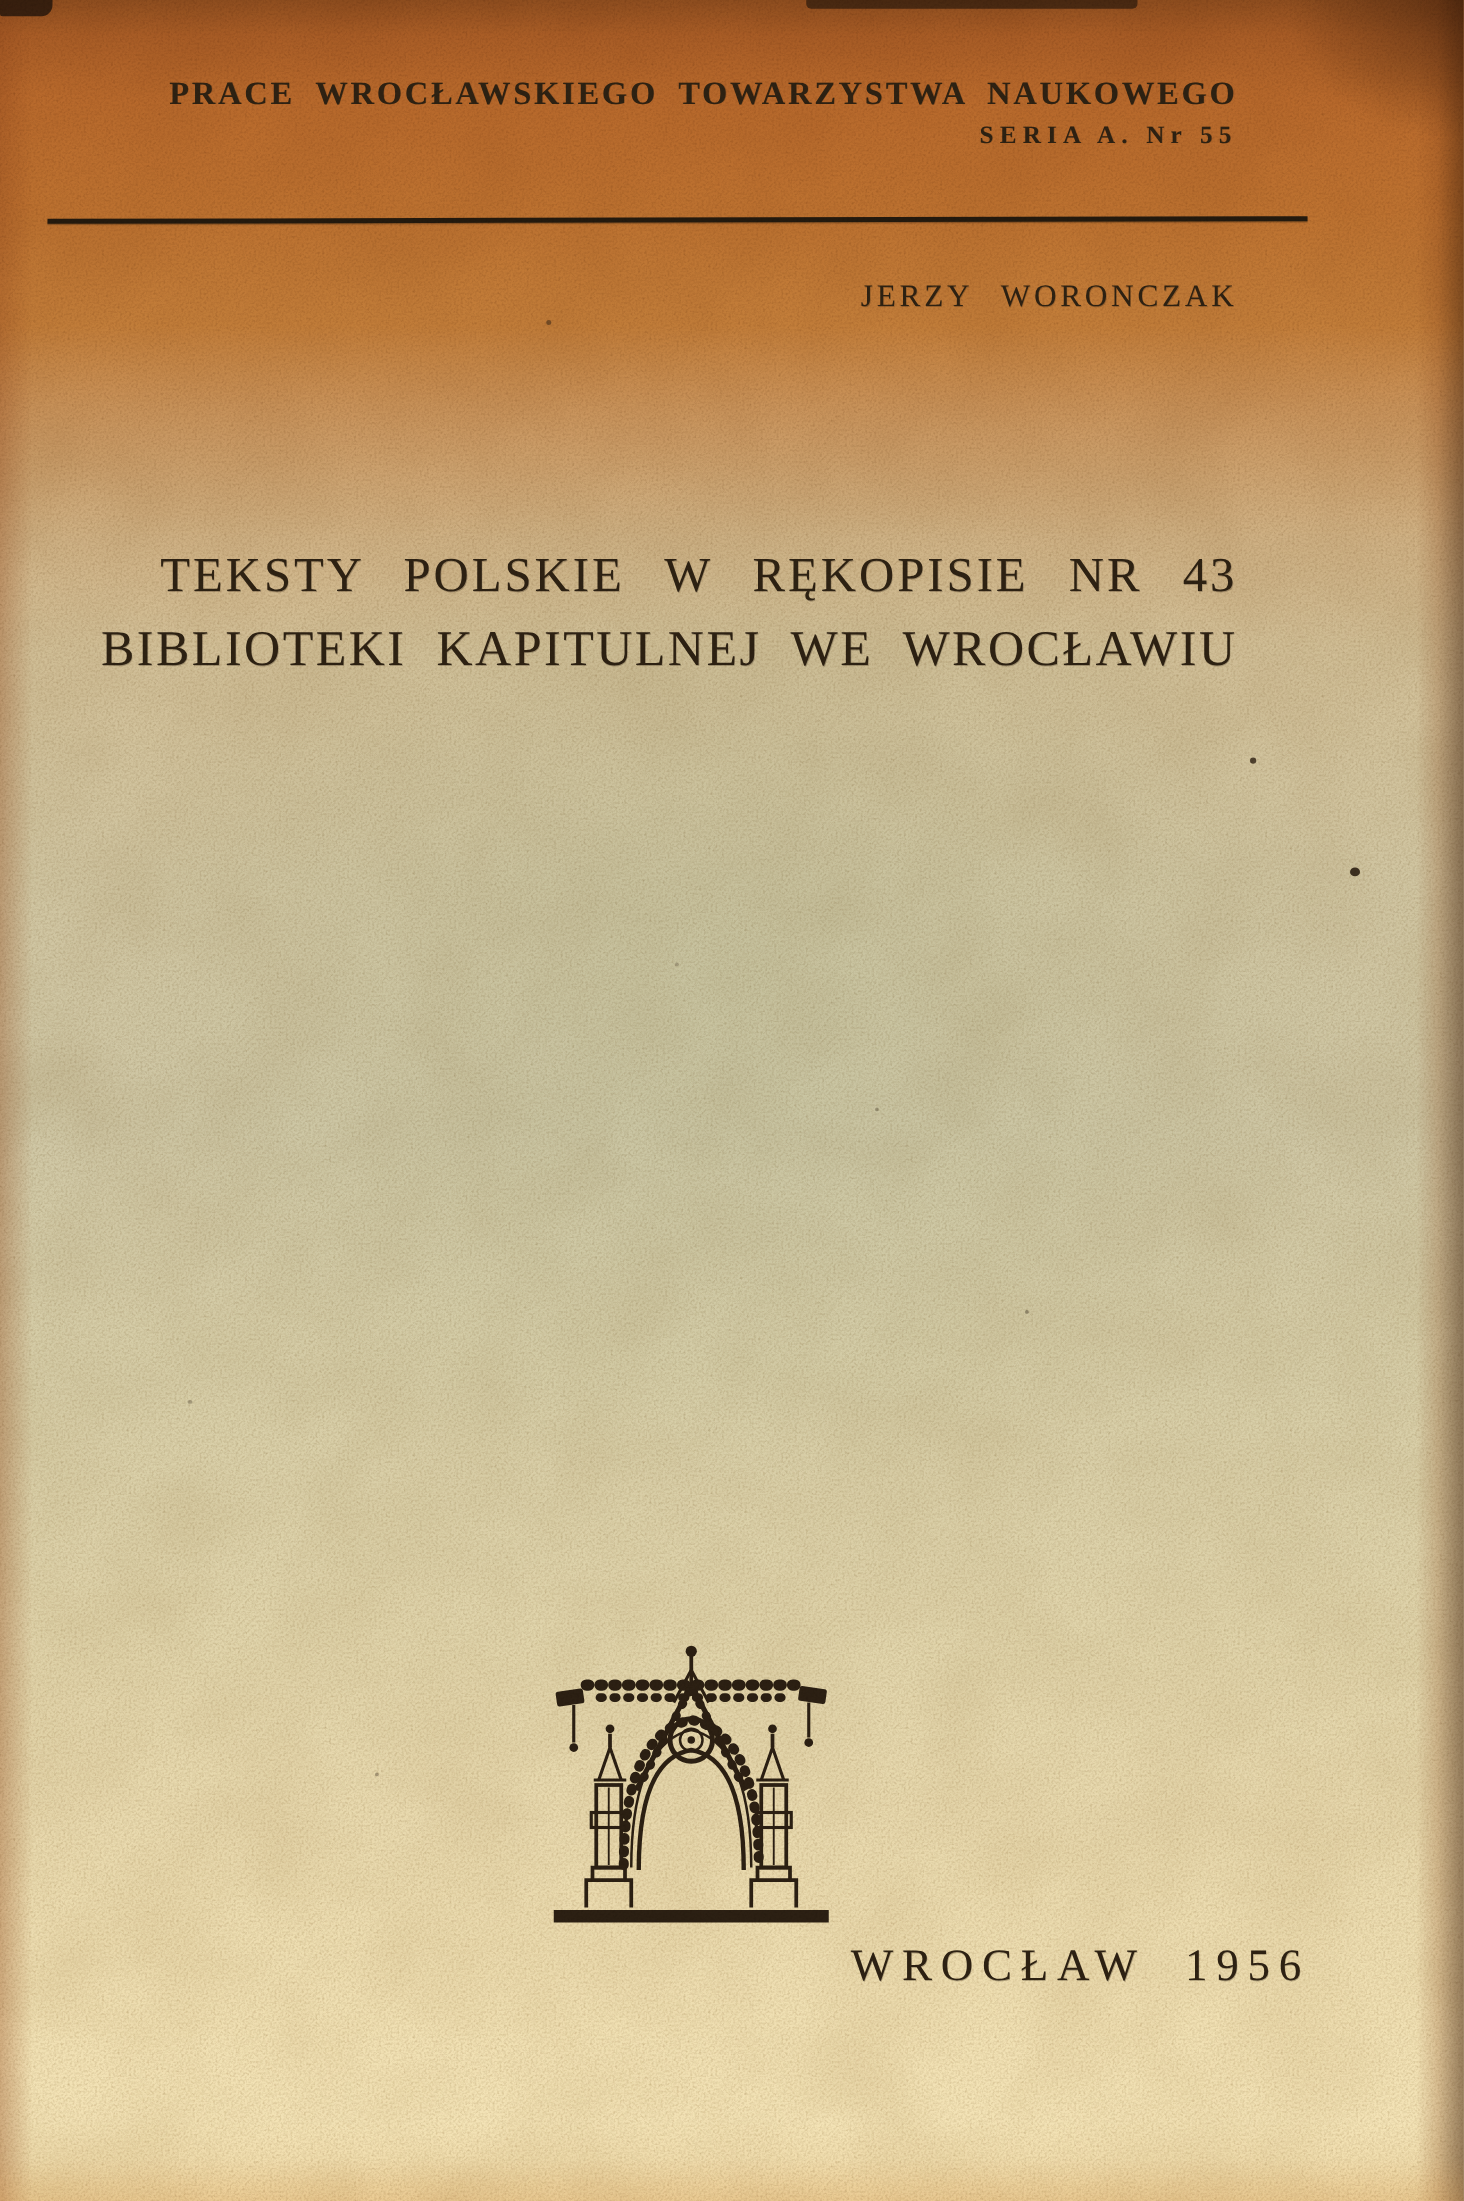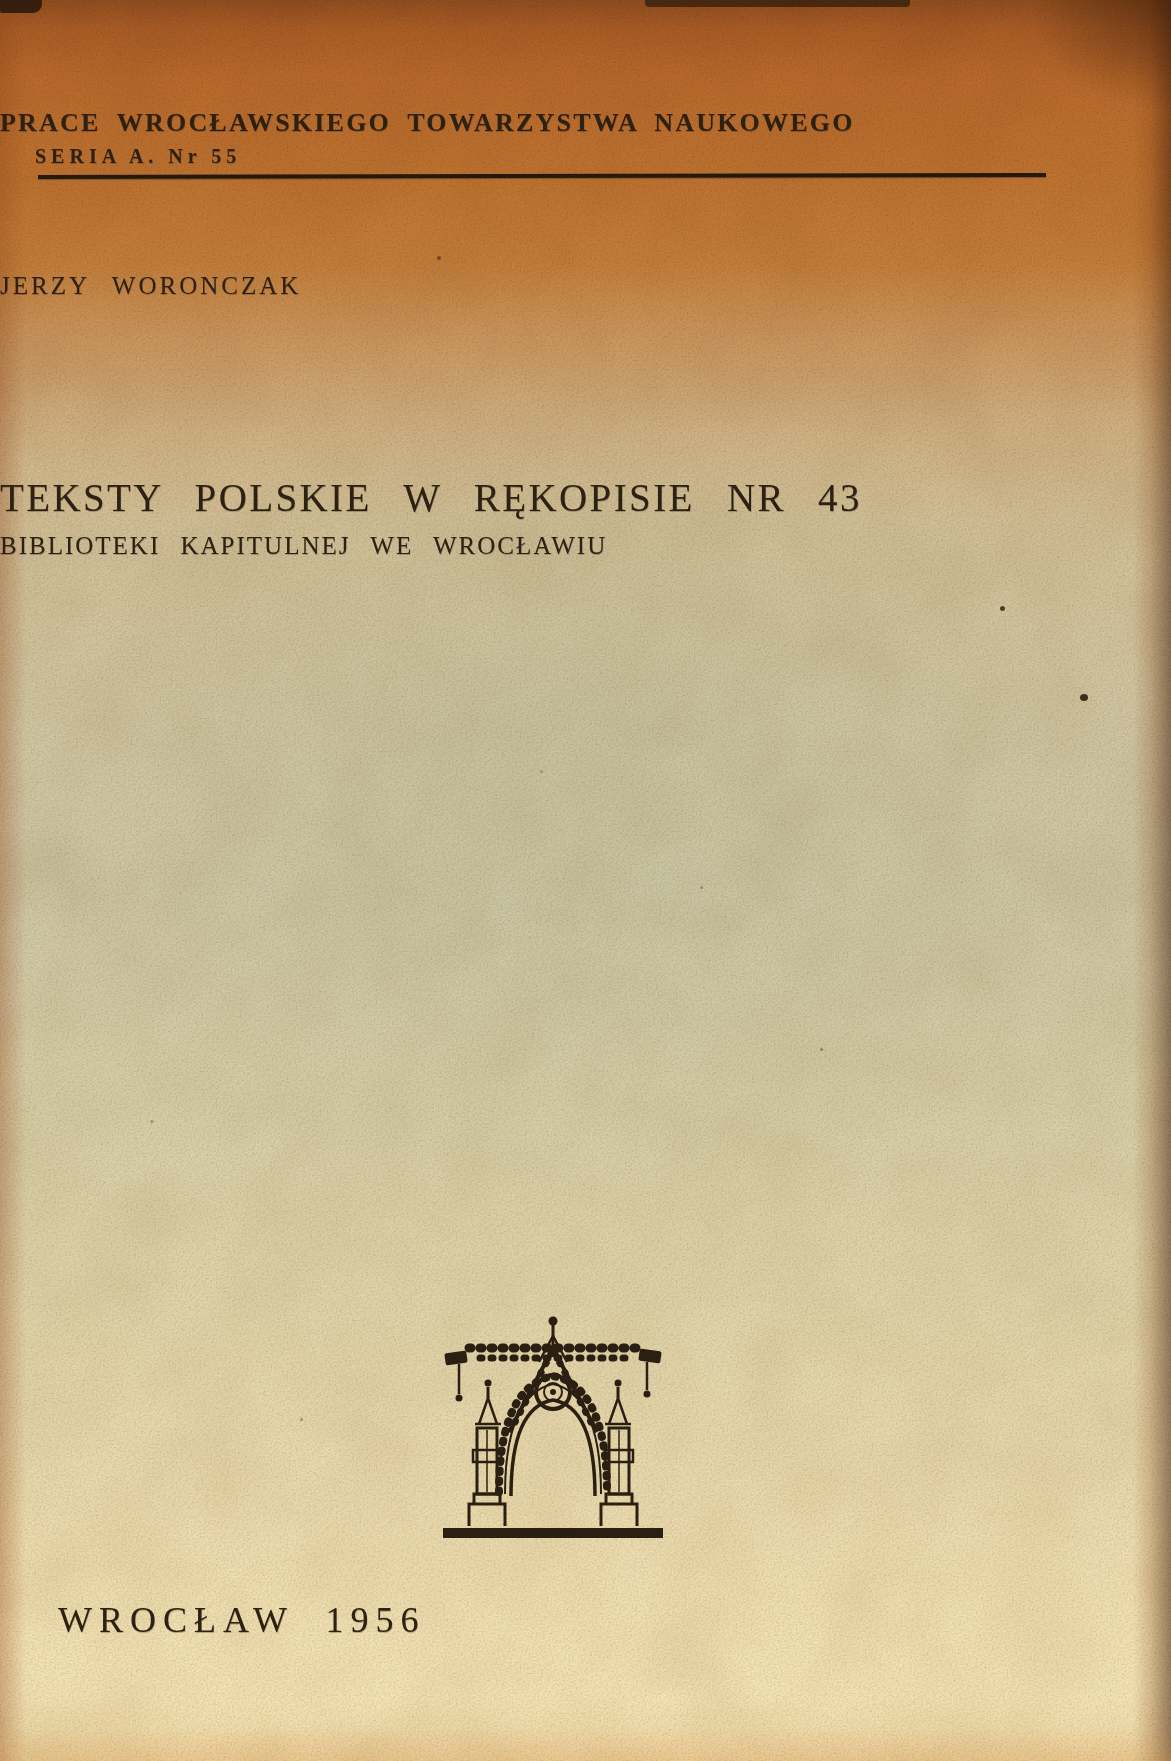--- a/index.html
+++ b/index.html
@@ -43,7 +43,7 @@
   .mark-tm{position:absolute;left:645px;top:0;width:265px;height:7px;background:#23150b;opacity:.65;border-radius:0 0 4px 4px;}
   .grain{position:absolute;inset:0;mix-blend-mode:multiply;pointer-events:none;}
 
-  .textblock{position:absolute;left:0;width:990px;text-align:left;margin-top:48px;}
+  .textblock{position:absolute;left:0;width:990px;text-align:right;}
   .series{top:60px;font-weight:bold;}
   .series-line1{font-size:26px;letter-spacing:2.2px;word-spacing:8px;}
   .series-line2{font-size:19px;letter-spacing:1px;word-spacing:5px;margin-top:6px;}

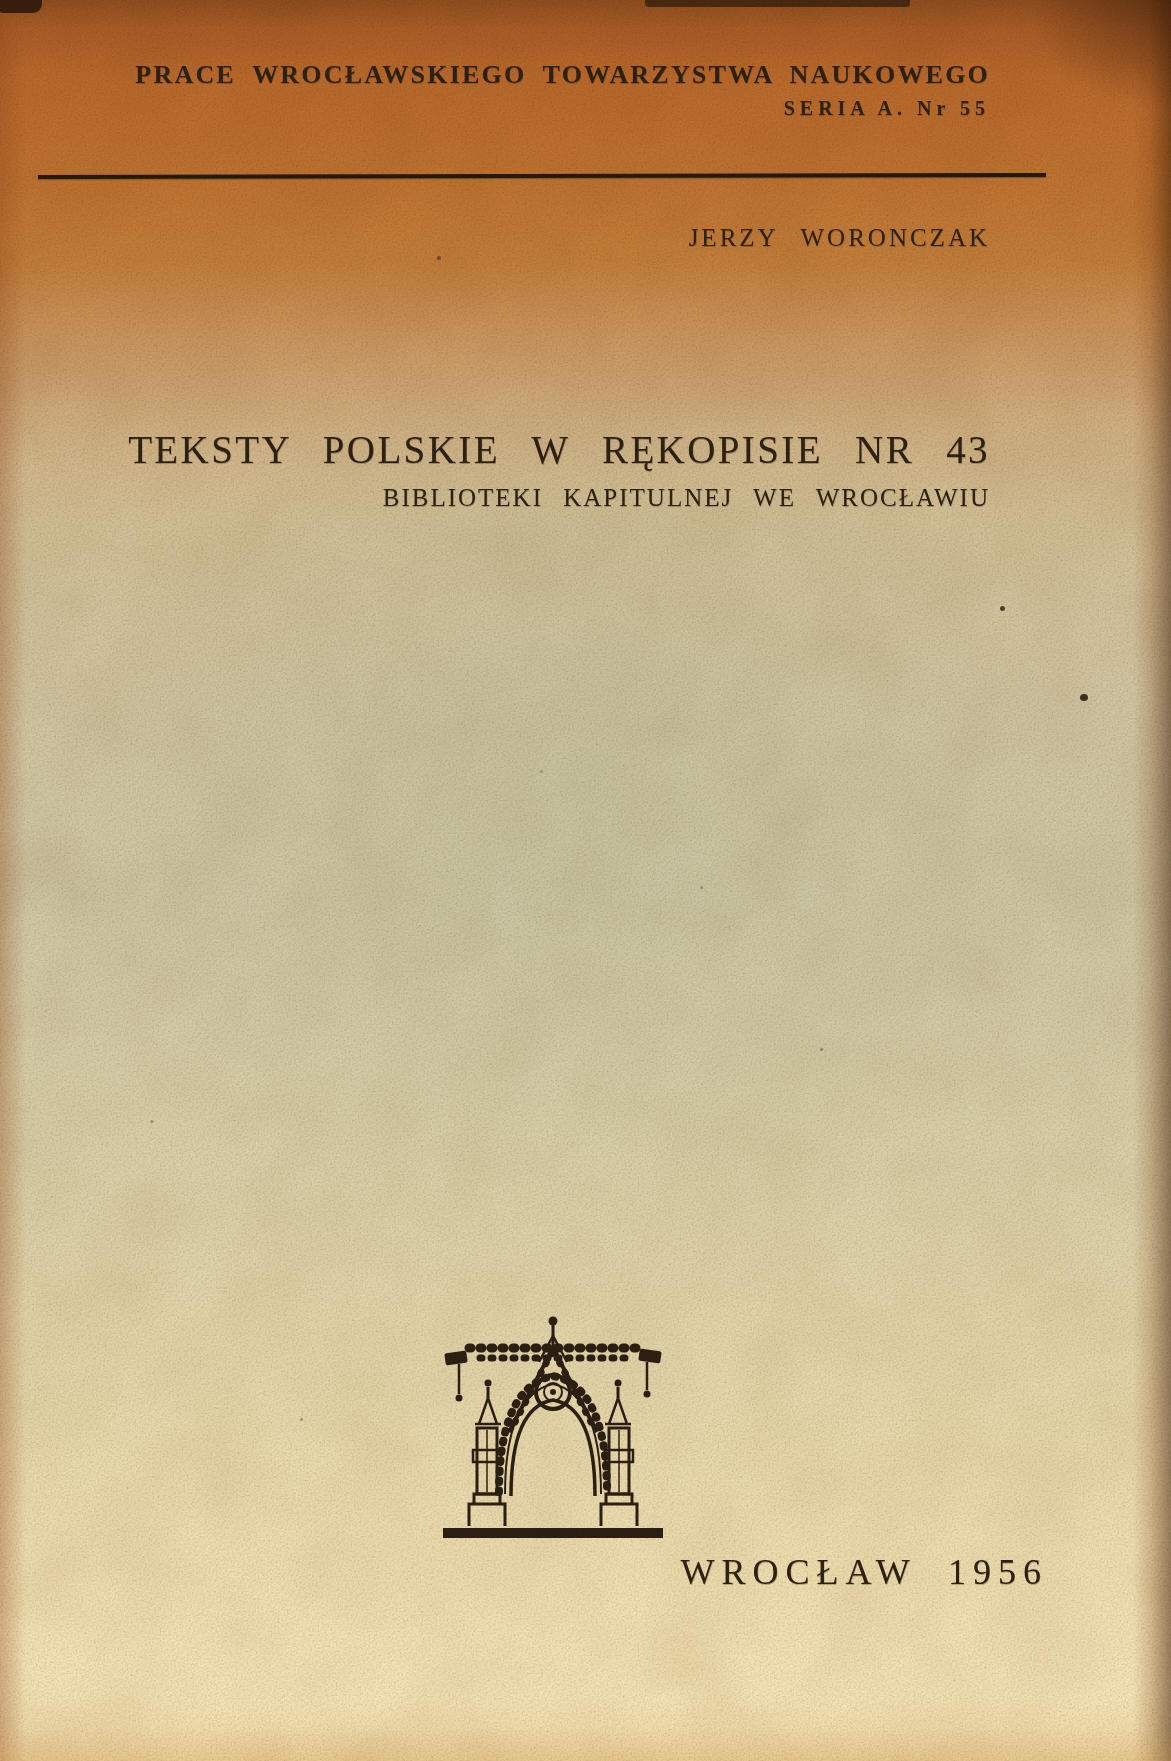--- a/index.html
+++ b/index.html
@@ -51,7 +51,7 @@
   .rule{position:absolute;left:38px;top:174px;width:1008px;height:4px;background:#241a0e;
     box-shadow:0 1px 1px rgba(36,26,14,.35);transform:rotate(-0.12deg);}
   .author{top:224px;font-size:25px;letter-spacing:3px;word-spacing:14px;}
-  .title{top:427px;}
+  .title{top:438px;}
   .title-line1{font-size:39px;letter-spacing:2.4px;word-spacing:20px;}
   .title-line2{font-size:25px;letter-spacing:2px;word-spacing:12px;margin-top:12px;}
   .title-line3{font-size:30px;letter-spacing:3px;word-spacing:14px;margin-top:13px;}

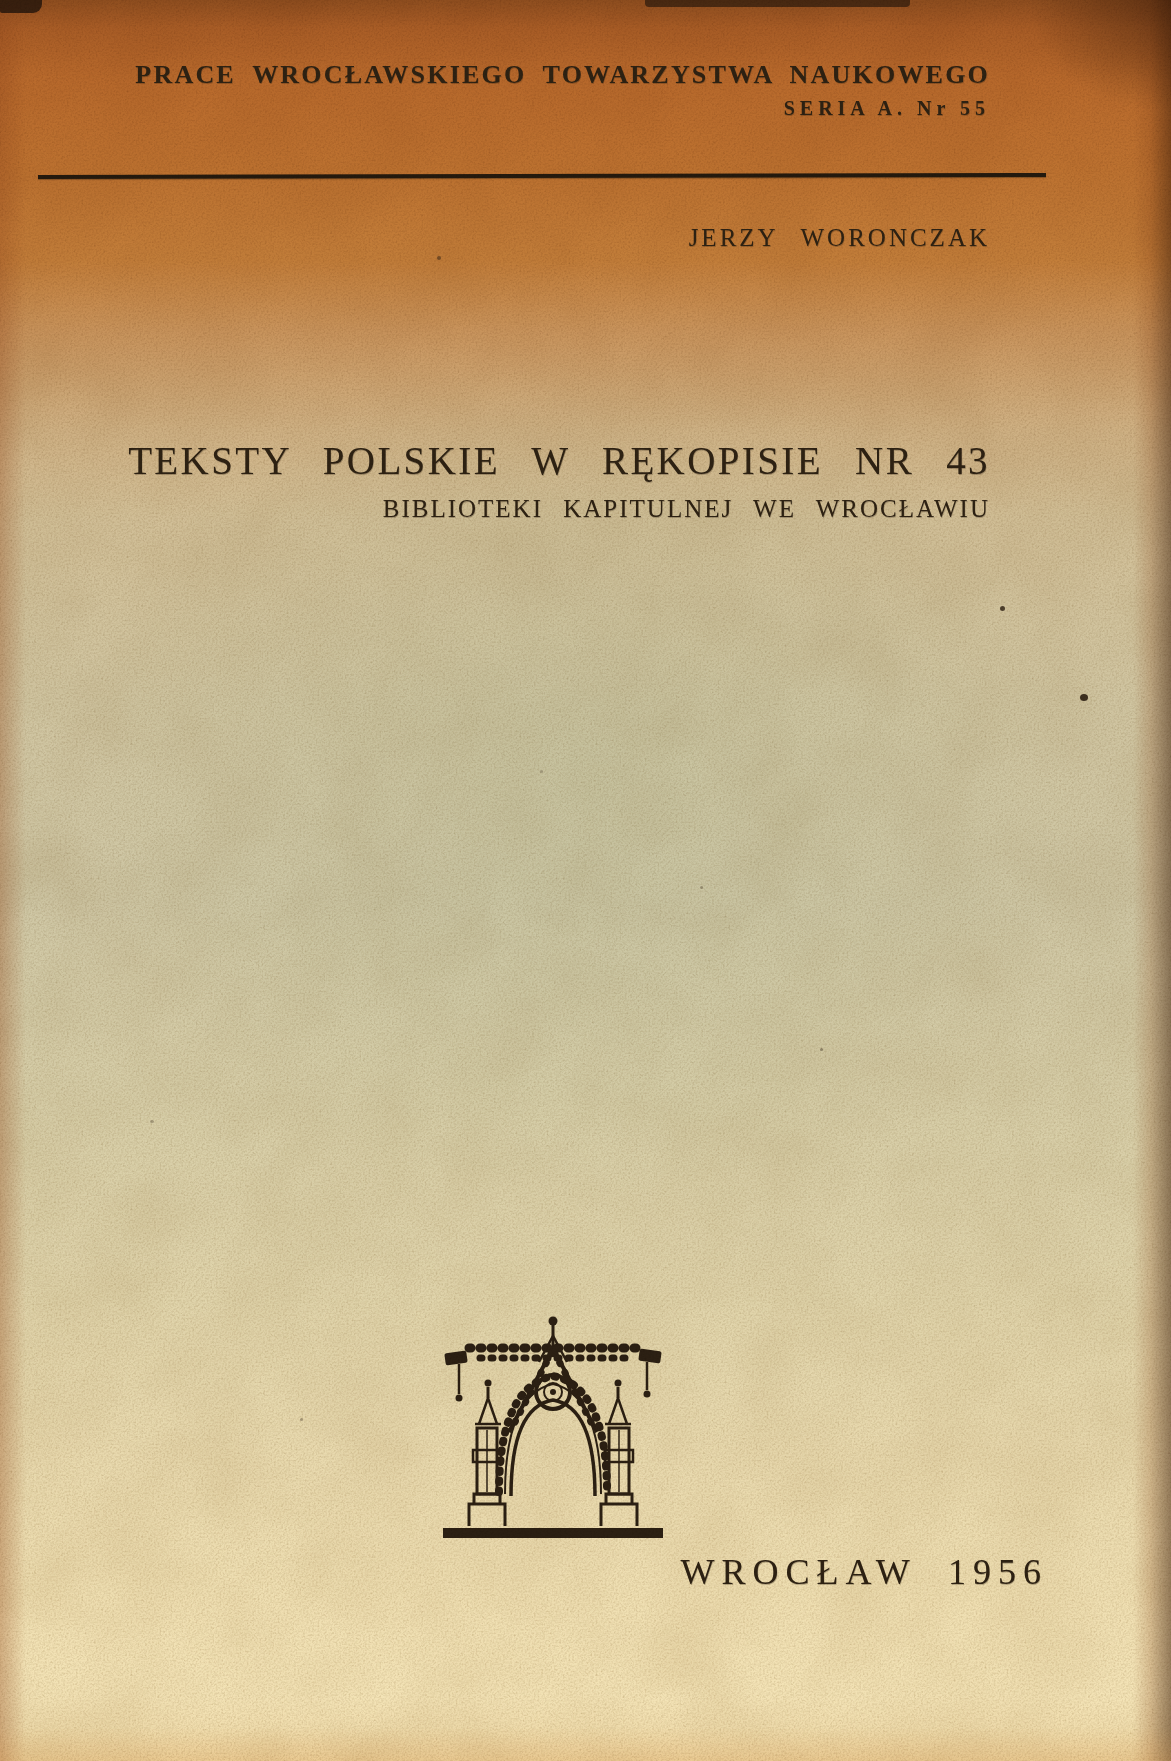--- a/index.html
+++ b/index.html
@@ -53,7 +53,7 @@
   .author{top:224px;font-size:25px;letter-spacing:3px;word-spacing:14px;}
   .title{top:438px;}
   .title-line1{font-size:39px;letter-spacing:2.4px;word-spacing:20px;}
-  .title-line2{font-size:25px;letter-spacing:2px;word-spacing:12px;margin-top:12px;}
+  .title-line2{font-size:40px;letter-spacing:2px;word-spacing:12px;margin-top:12px;}
   .title-line3{font-size:30px;letter-spacing:3px;word-spacing:14px;margin-top:13px;}
   .imprint{left:58px;top:1551px;font-size:36px;letter-spacing:7px;word-spacing:16px;}
   .textblock,.rule{text-shadow:0.5px 0.5px 0 rgba(46,34,19,0.28);}

